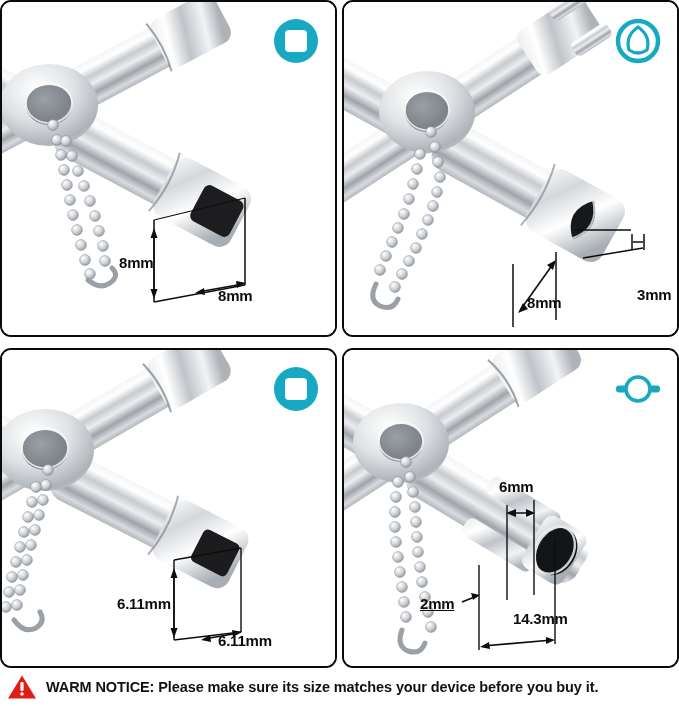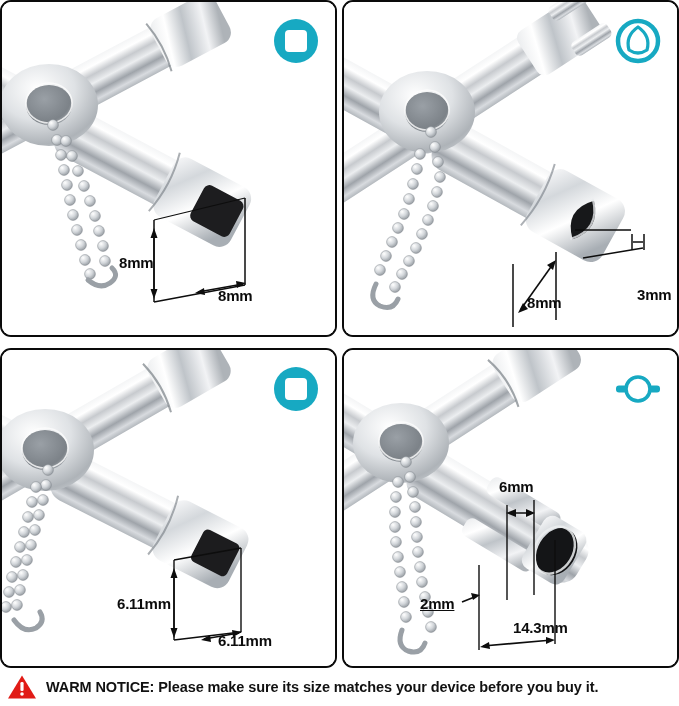--- a/index.html
+++ b/index.html
@@ -461,7 +461,7 @@
       </svg>
       <span class="dimtext" style="left:155px;top:128px;">6mm</span>
       <span class="dimtext" style="left:76px;top:245px;text-decoration:underline;">2mm</span>
-      <span class="dimtext" style="left:169px;top:269px;">14.3mm</span>
+      <span class="dimtext" style="left:169px;top:260px;">14.3mm</span>
     </div>
 
     <div class="badge">

